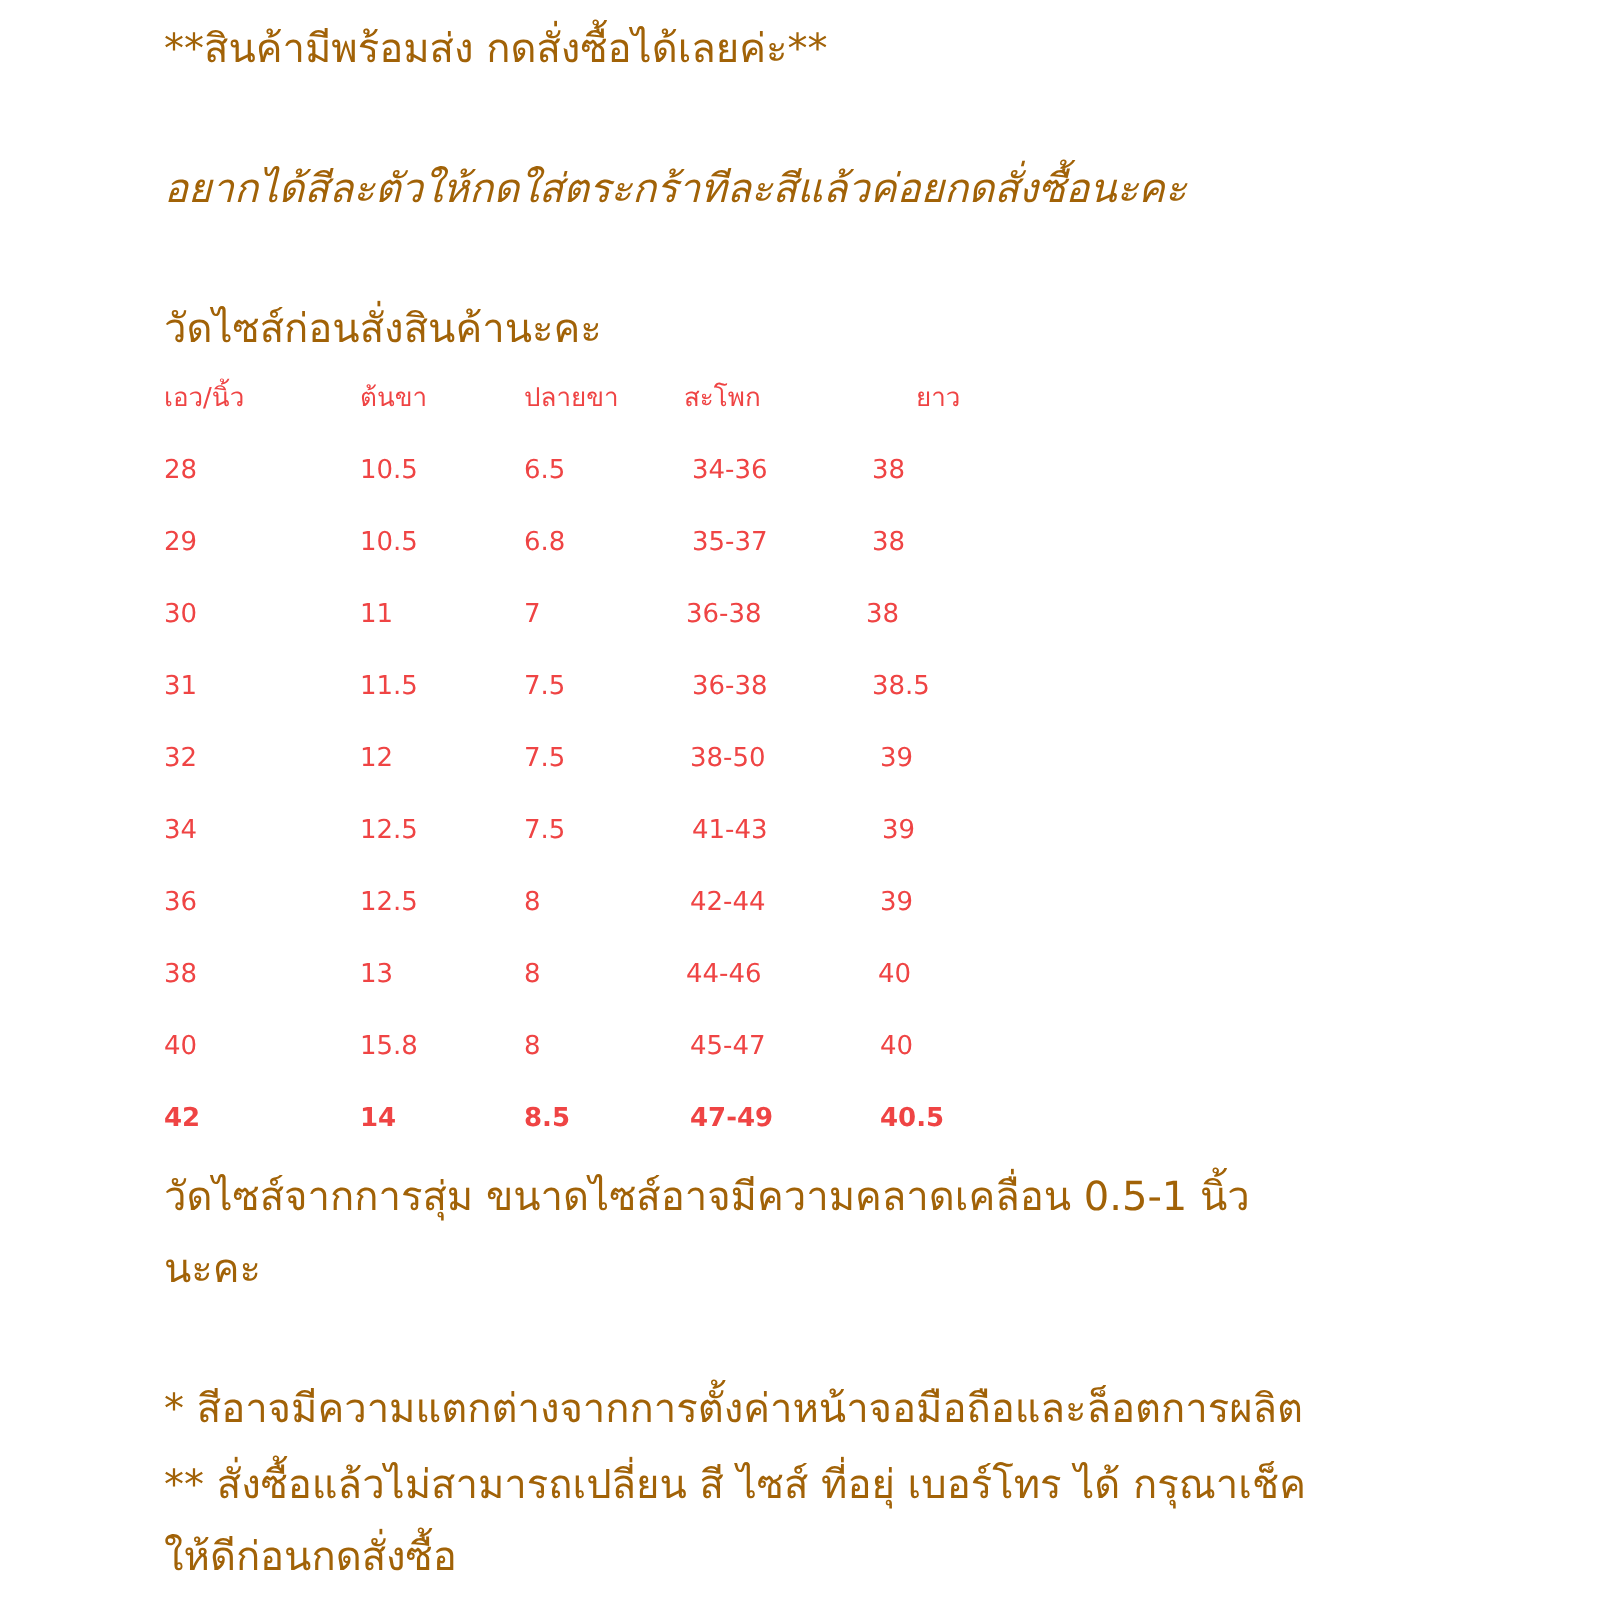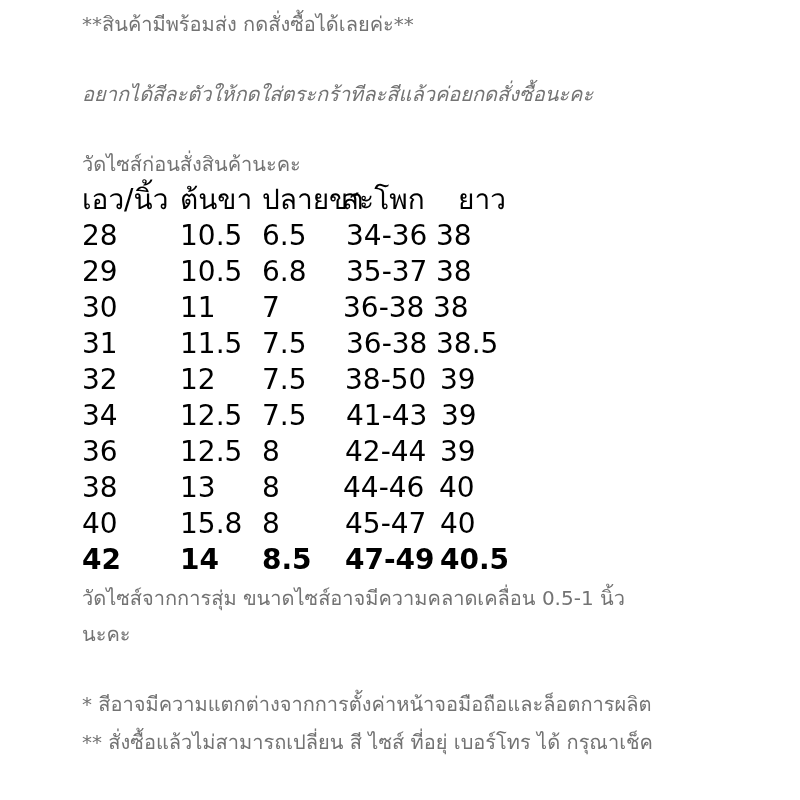--- a/index.html
+++ b/index.html
@@ -26,7 +26,7 @@
       font-size: 20px;
       line-height: 28px;
       white-space: nowrap;
-      color: #737373;
+      color: #a16207;
     }
     .table-row {
       position: absolute;

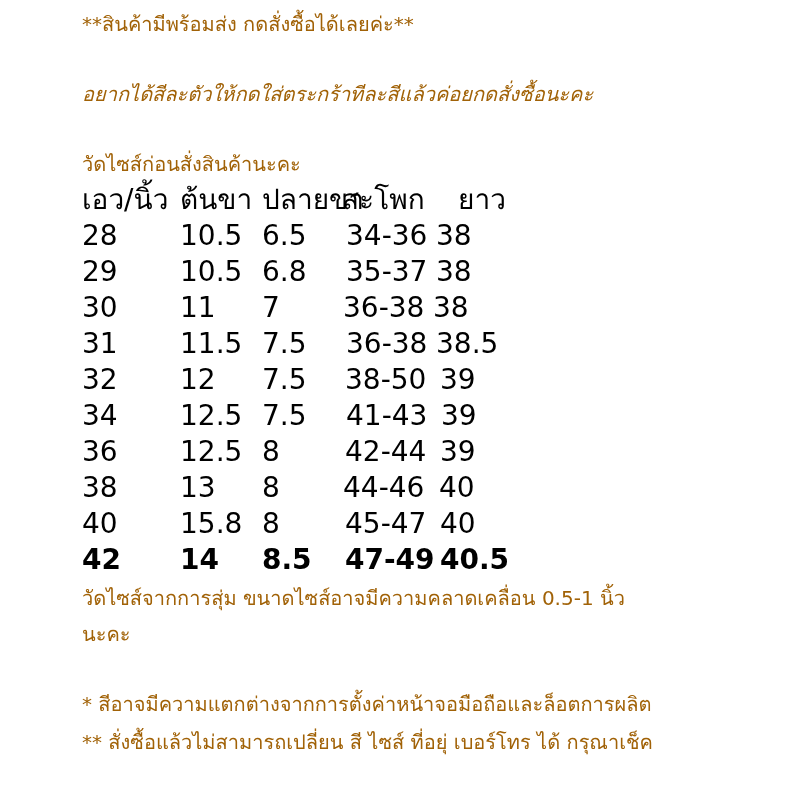--- a/index.html
+++ b/index.html
@@ -33,9 +33,9 @@
       left: 0;
       width: 800px;
       height: 30px;
-      font-size: 28px;
+      font-size: 13px;
       line-height: 28px;
-      color: #000000;
+      color: #ef4444;
     }
     .cell {
       position: absolute;

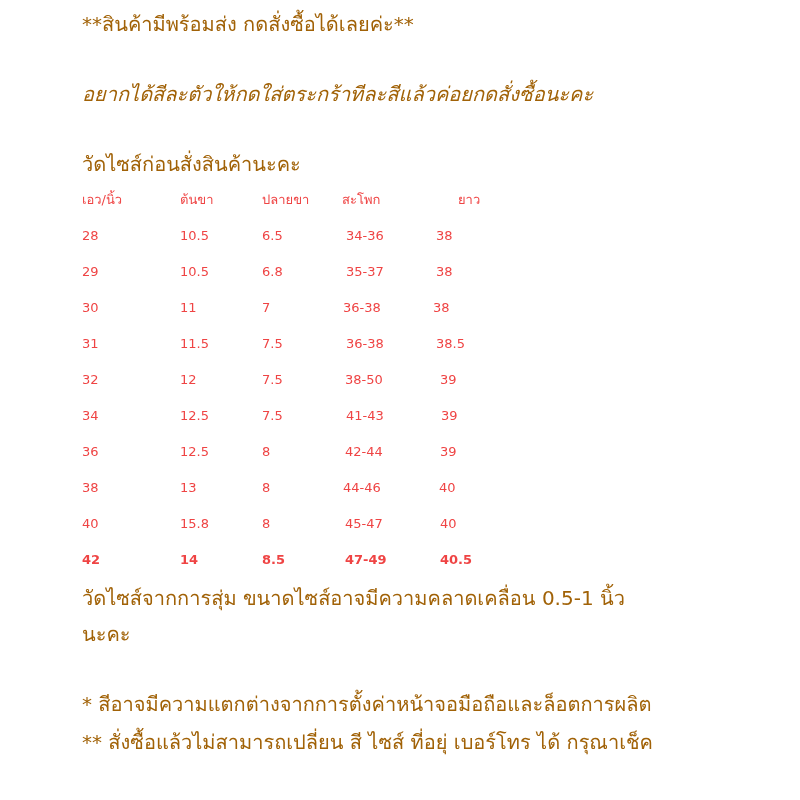--- a/index.html
+++ b/index.html
@@ -157,6 +157,7 @@
 
   <div class="line" style="top:690px;">* สีอาจมีความแตกต่างจากการตั้งค่าหน้าจอมือถือและล็อตการผลิต</div>
   <div class="line" style="top:728px;">** สั่งซื้อแล้วไม่สามารถเปลี่ยน สี ไซส์ ที่อยุ่ เบอร์โทร ได้ กรุณาเช็ค</div>
+  <div class="line" style="top:764px;">ให้ดีก่อนกดสั่งซื้อ</div>
 
   <div class="cut-line"></div>
 </div>

